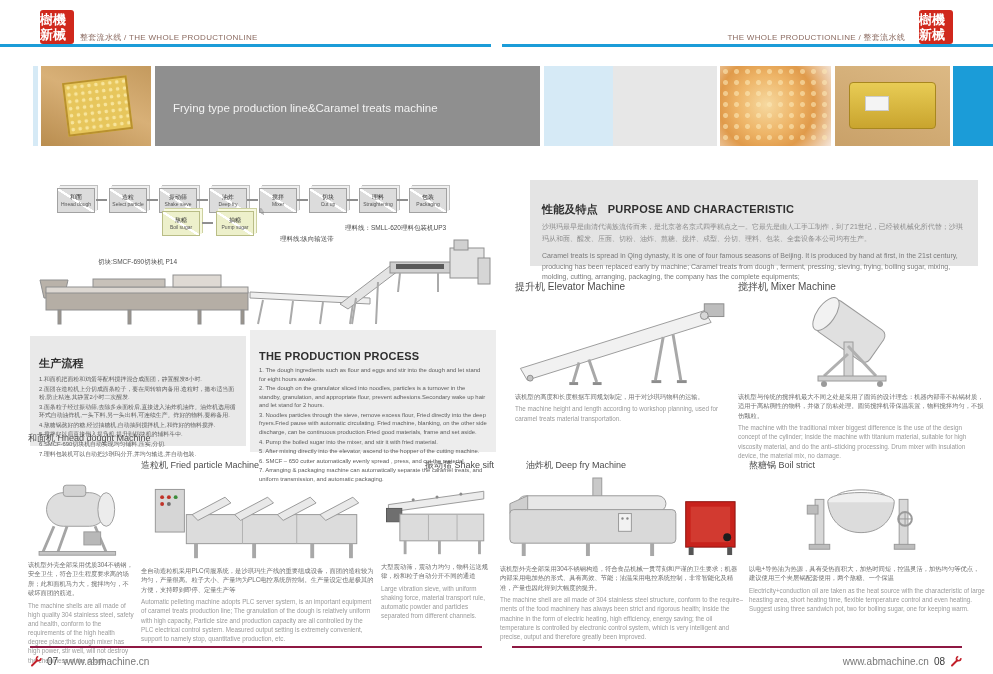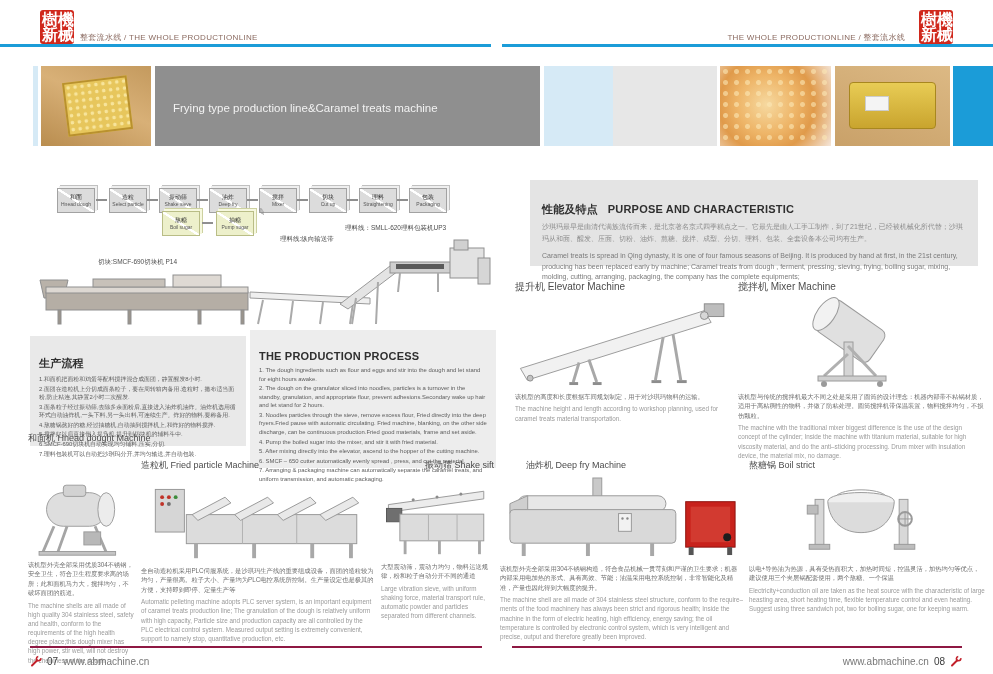--- a/index.html
+++ b/index.html
@@ -9,8 +9,8 @@
 
   
   .seal{width:34px;height:34px;background:#d0281c;color:#fff;border-radius:3px;
-        display:flex;align-items:center;justify-content:flex-end;text-align:center;
-        font-size:16px;line-height:15px;font-weight:bold;}
+        display:flex;align-items:center;justify-content:flex-start;text-align:center;
+        font-size:13px;line-height:15px;font-weight:bold;}
   .seal span{display:block;width:2em;word-break:break-all;}
   .hdr-label{font-size:8px;color:#8a6a60;letter-spacing:.3px;}
   .blueline{height:3px;background:#1b9cd8;}

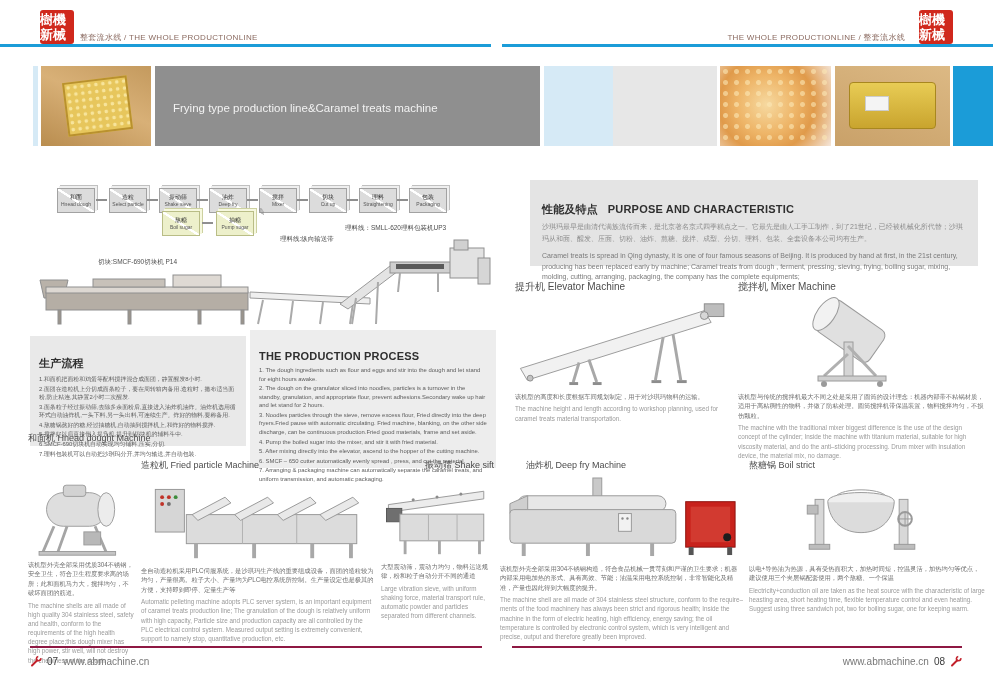--- a/index.html
+++ b/index.html
@@ -205,7 +205,7 @@
     </div>
   </div>
 
-  <div class="panel" style="left:250px;top:330px;width:246px;height:138px;background:#ededed;">
+  <div class="panel" style="left:250px;top:330px;width:246px;height:122px;background:#ededed;">
     <h3>THE PRODUCTION PROCESS</h3>
     <div class="pitems">
       <div>1. The dough ingredients such as flour and eggs and stir into the dough and let stand for eight hours awake.</div>

